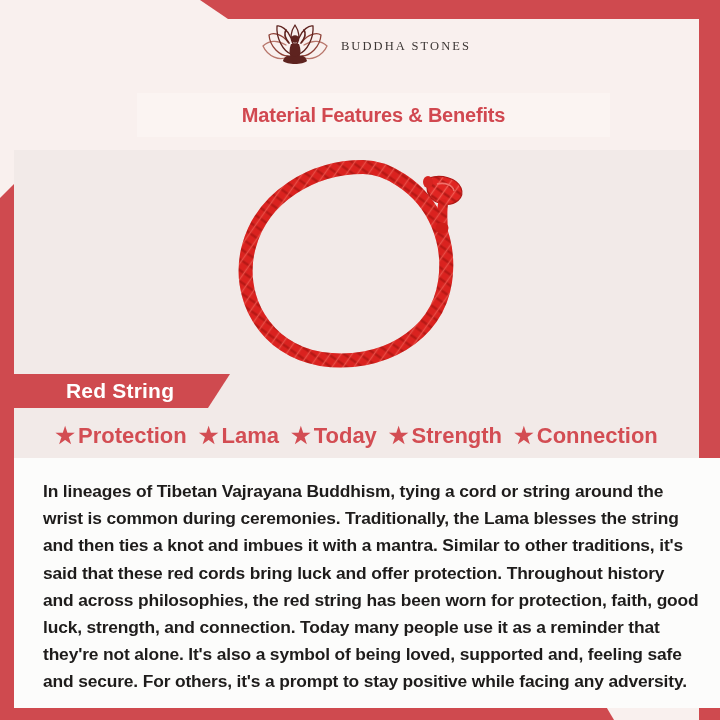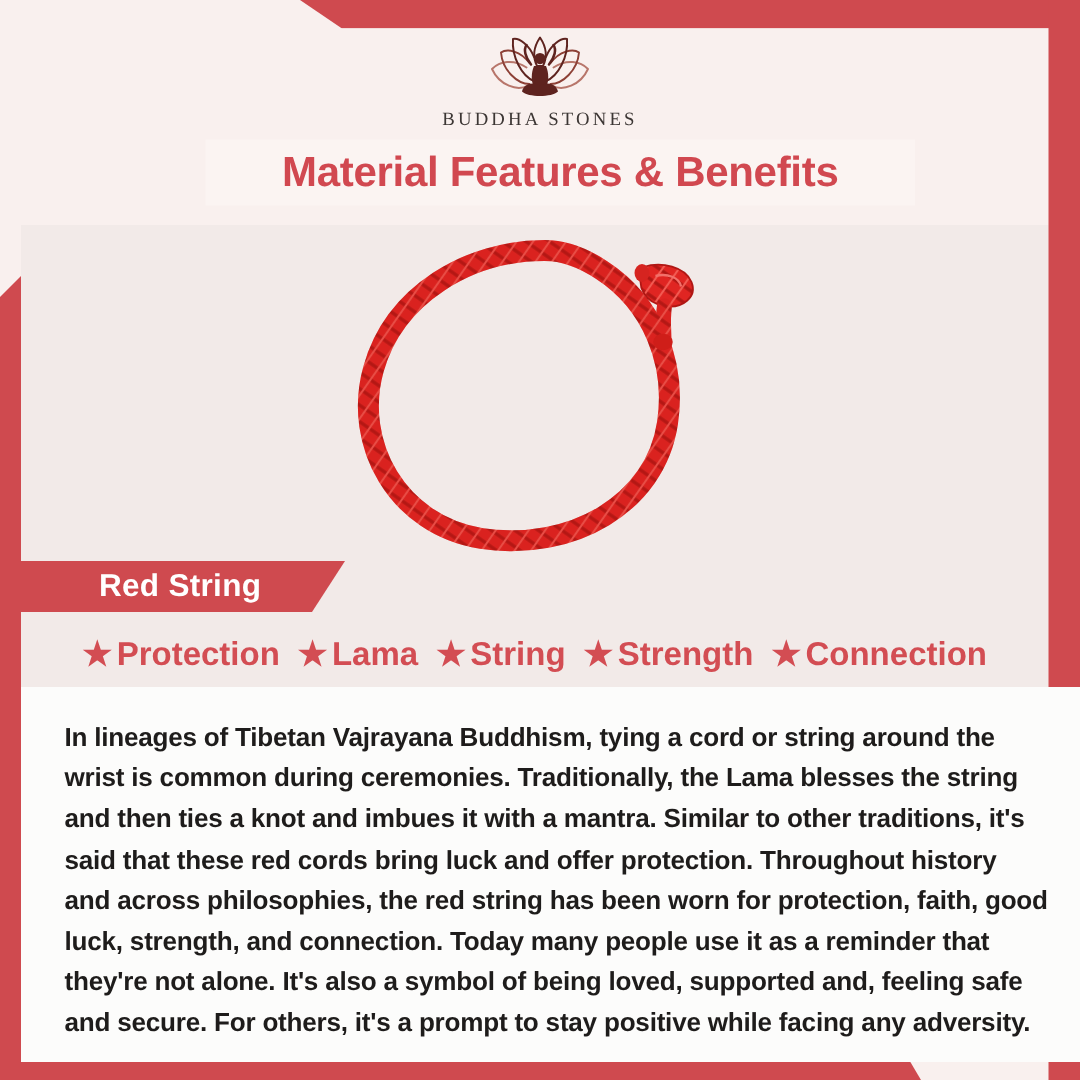--- a/index.html
+++ b/index.html
@@ -80,7 +80,7 @@
   }
   .logo-wrap {
     display: flex;
-    flex-direction: column;
+    flex-direction: row;
     align-items: center;
     margin-top: 2px;
   }

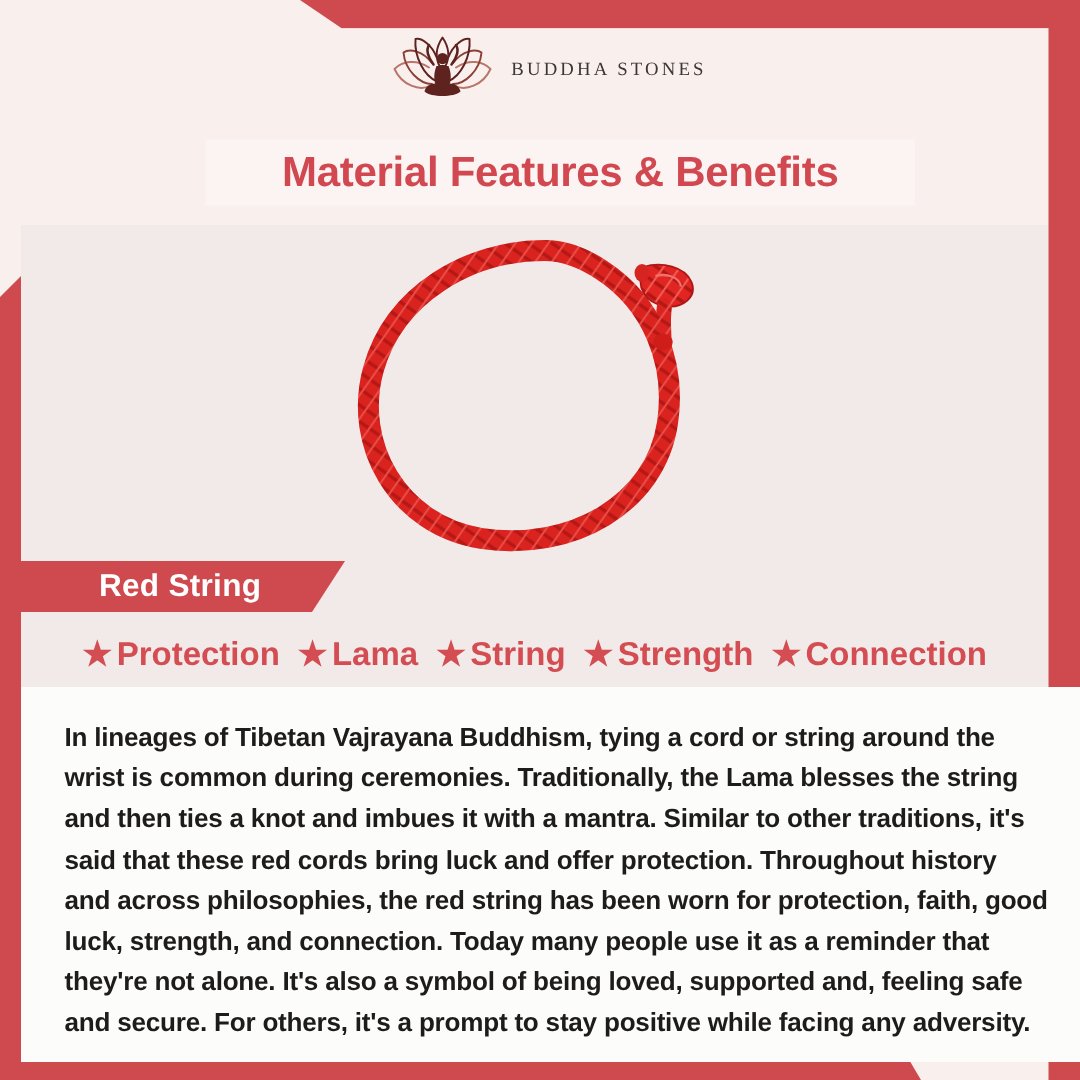--- a/index.html
+++ b/index.html
@@ -113,7 +113,7 @@
   .title-text {
     font-family: "Liberation Sans", sans-serif;
     font-weight: bold;
-    font-size: 28px;
+    font-size: 20px;
     color: #d14850;
     letter-spacing: -0.2px;
     white-space: nowrap;

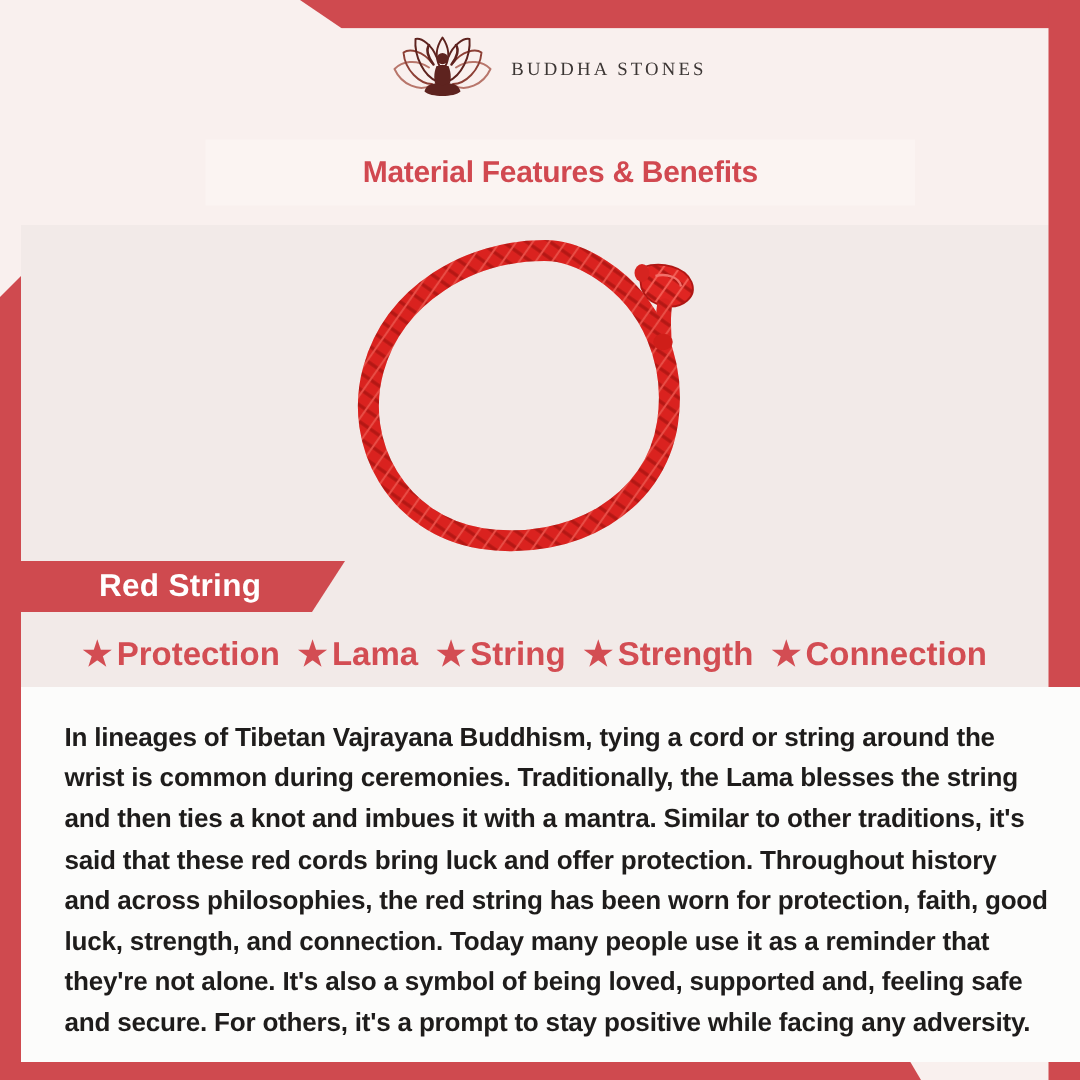--- a/index.html
+++ b/index.html
@@ -310,7 +310,7 @@
     </span>
     <span class="benefit">
       <span class="star">★</span>
-        <span>String</span>
+        <span>Today</span>
     </span>
     <span class="benefit">
       <span class="star">★</span>

